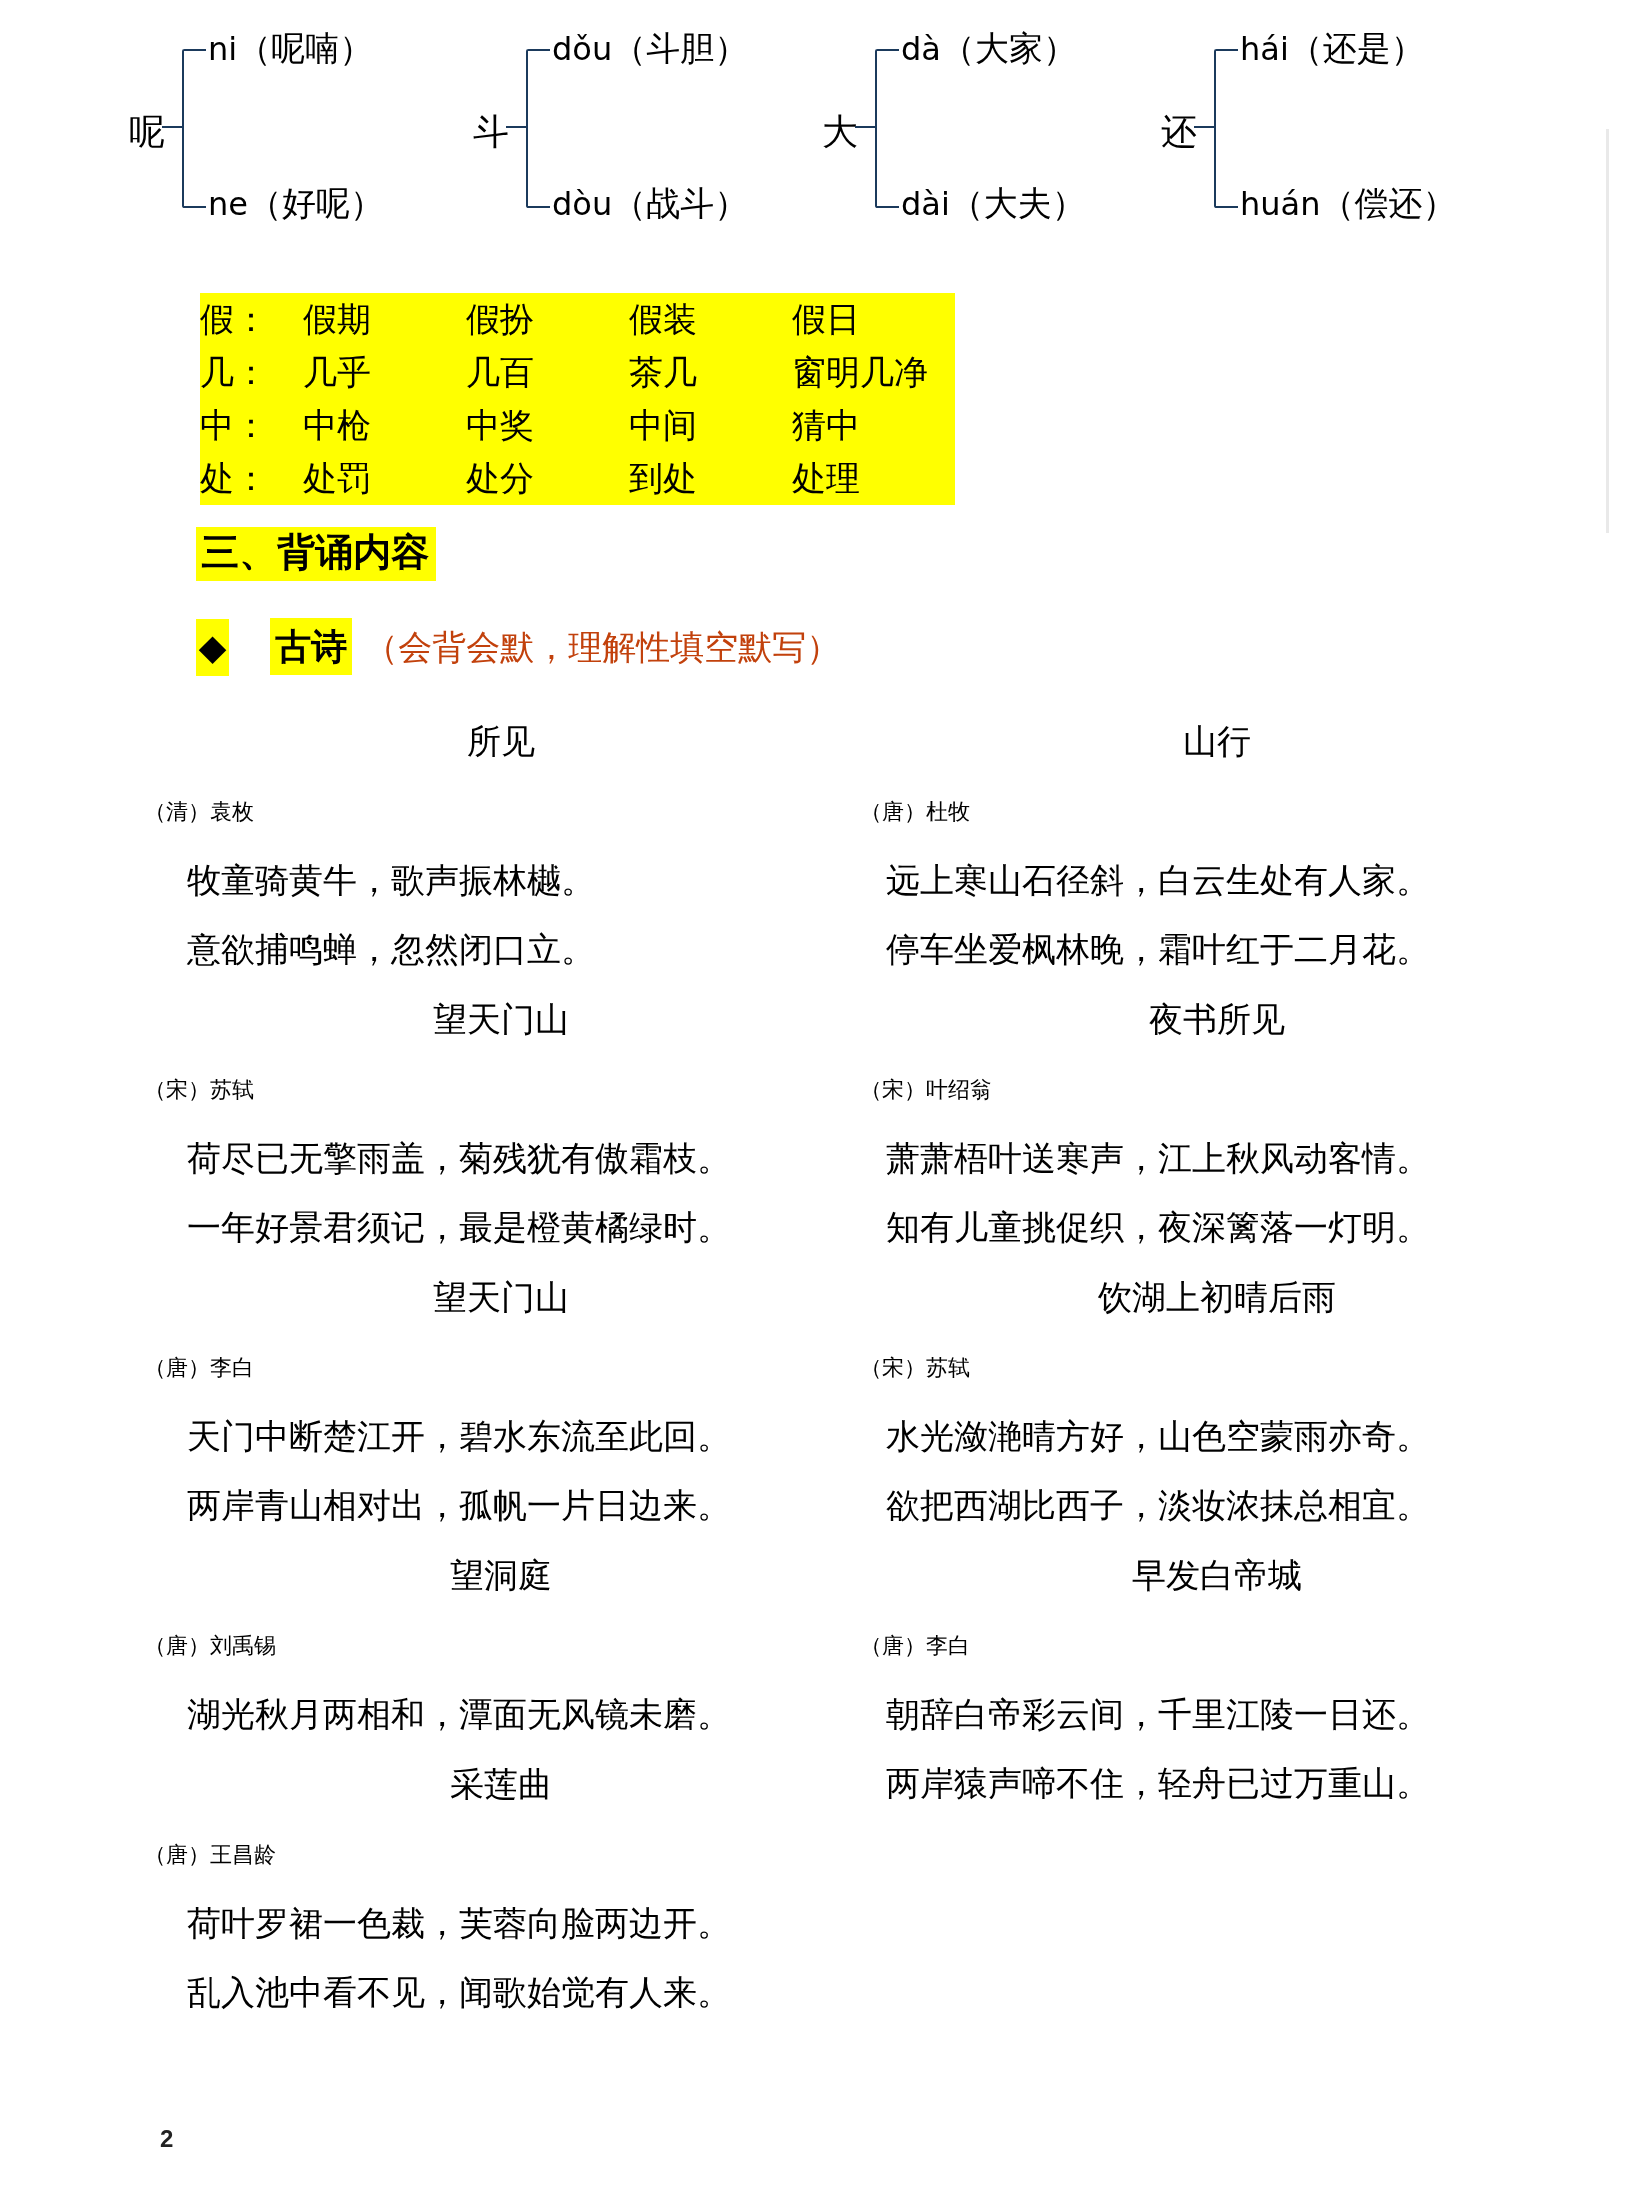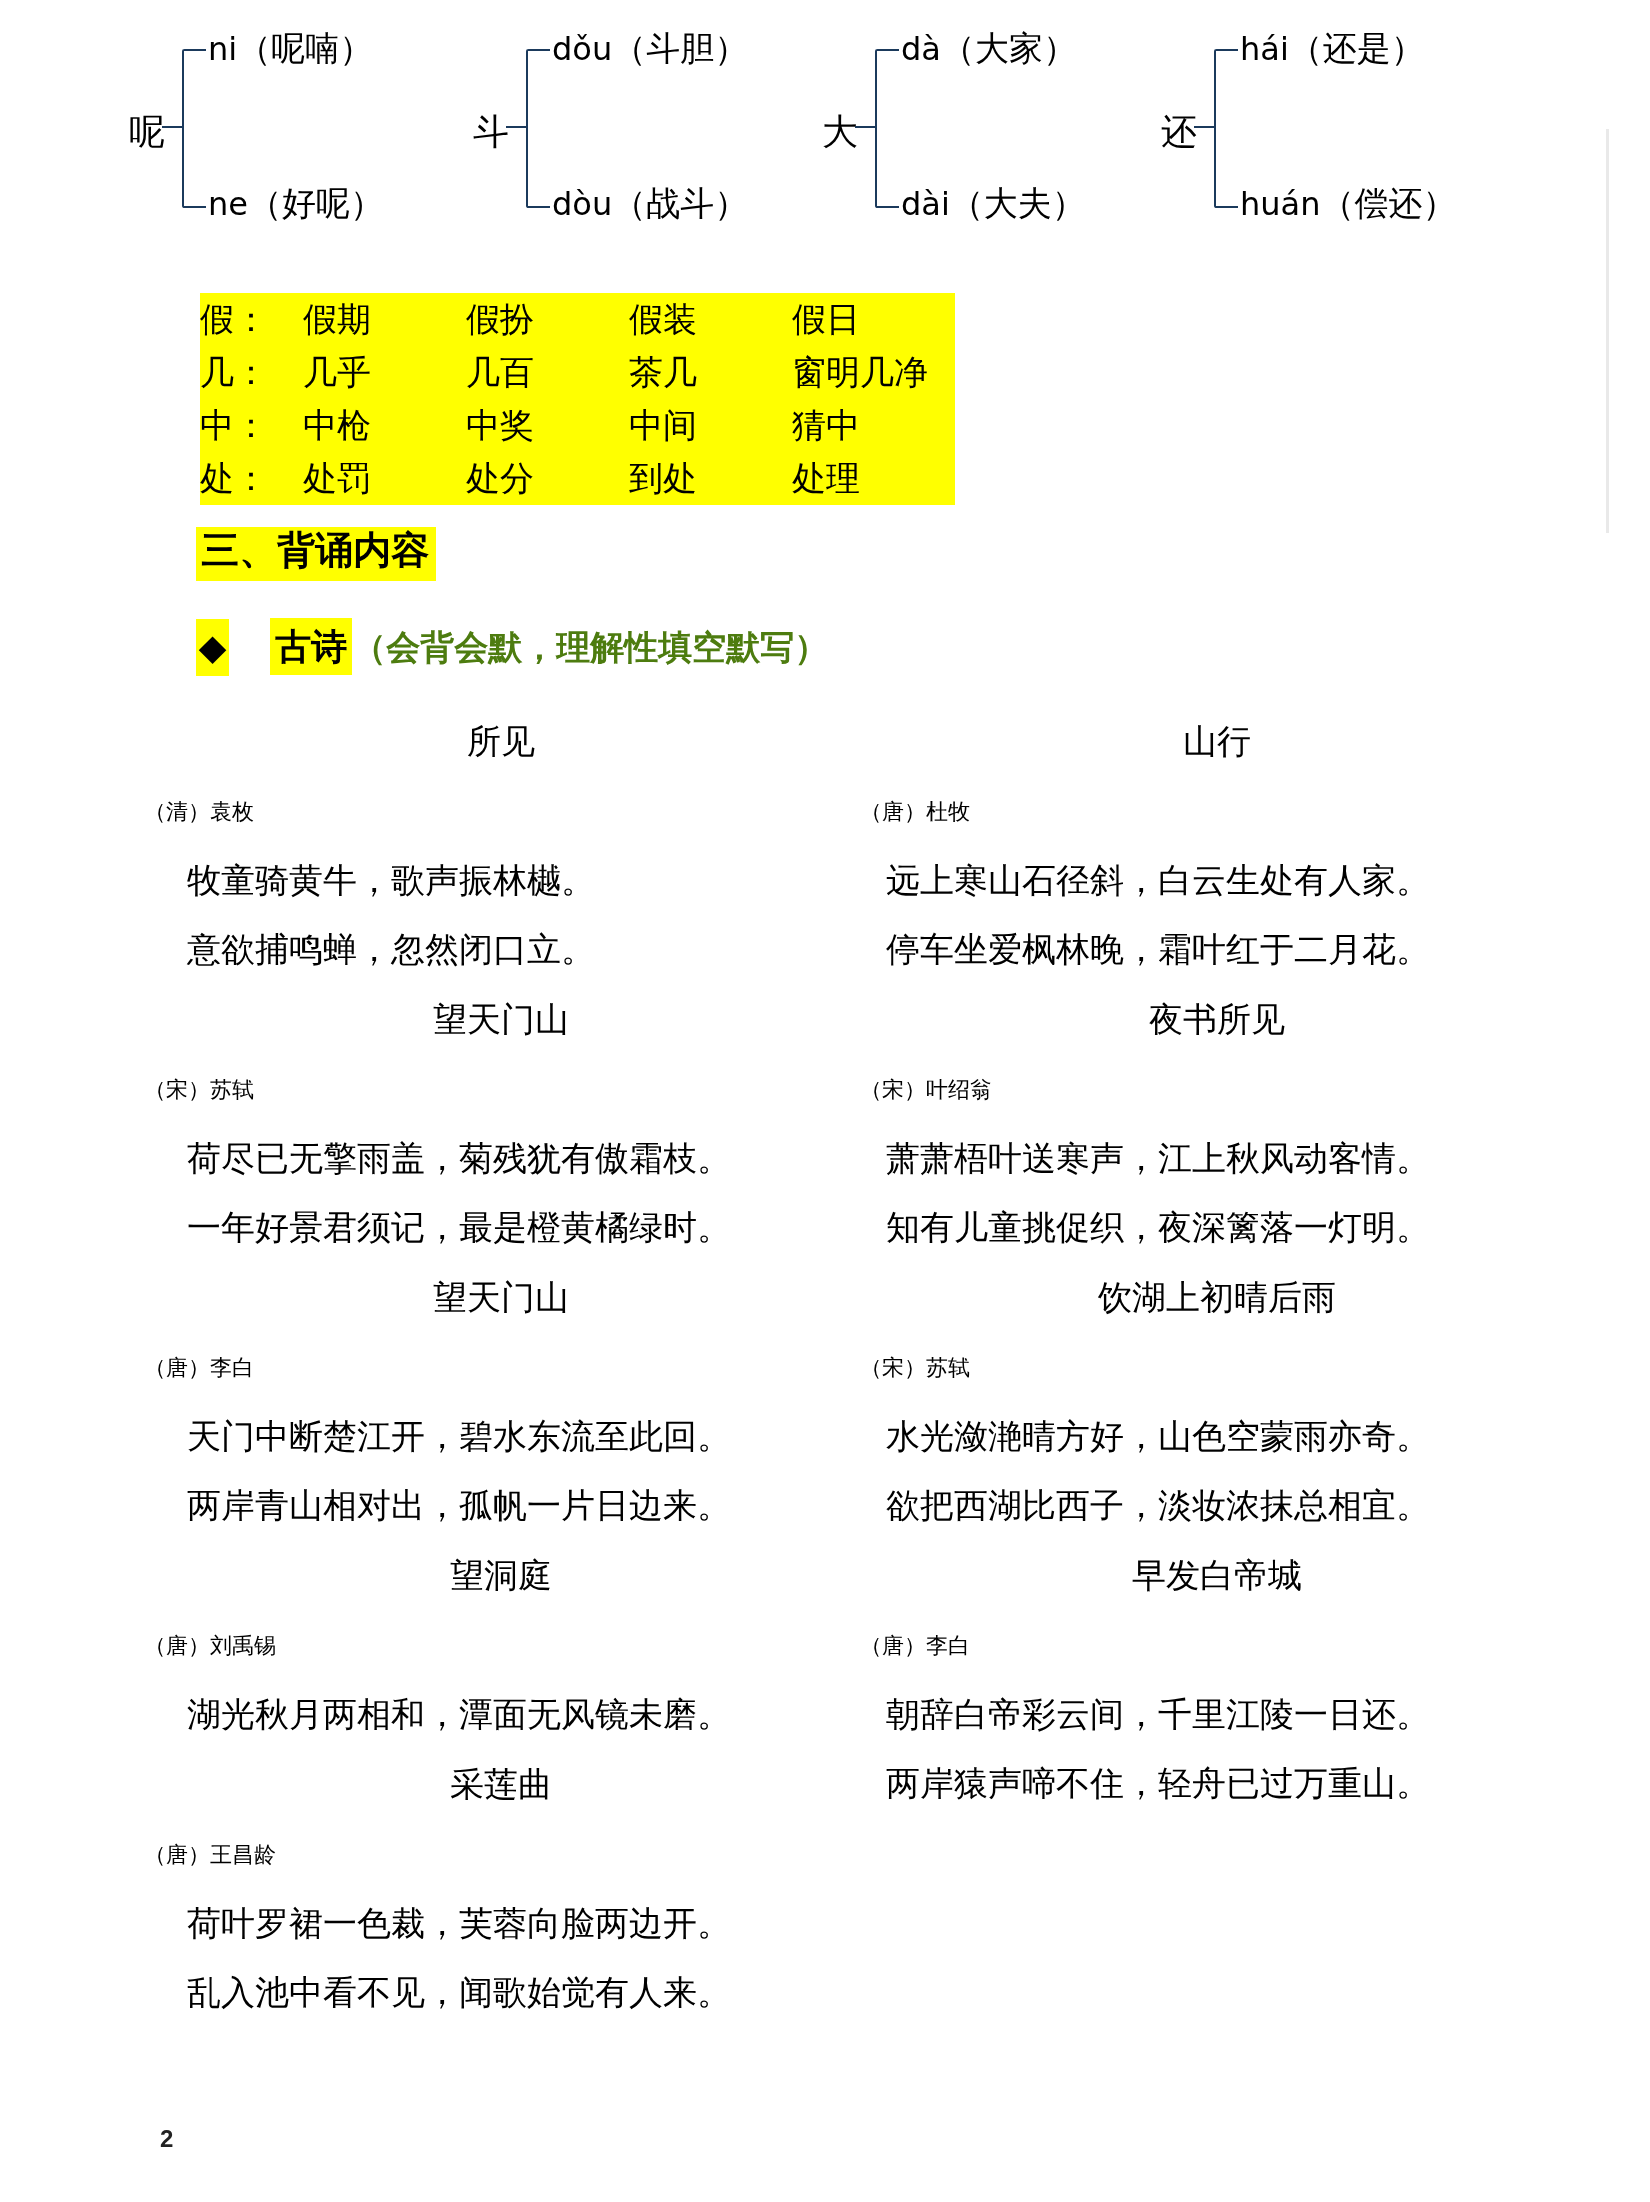--- a/index.html
+++ b/index.html
@@ -104,7 +104,7 @@
     top: 527px;
     font-size: 38px;
     font-weight: bold;
-    font-family: Liberation Mono, monospace;
+    font-family: Liberation Sans, sans-serif;
     background: #ffff00;
     padding: 3.4px 6.9px 5.2px 5.2px;
     line-height: 45px;

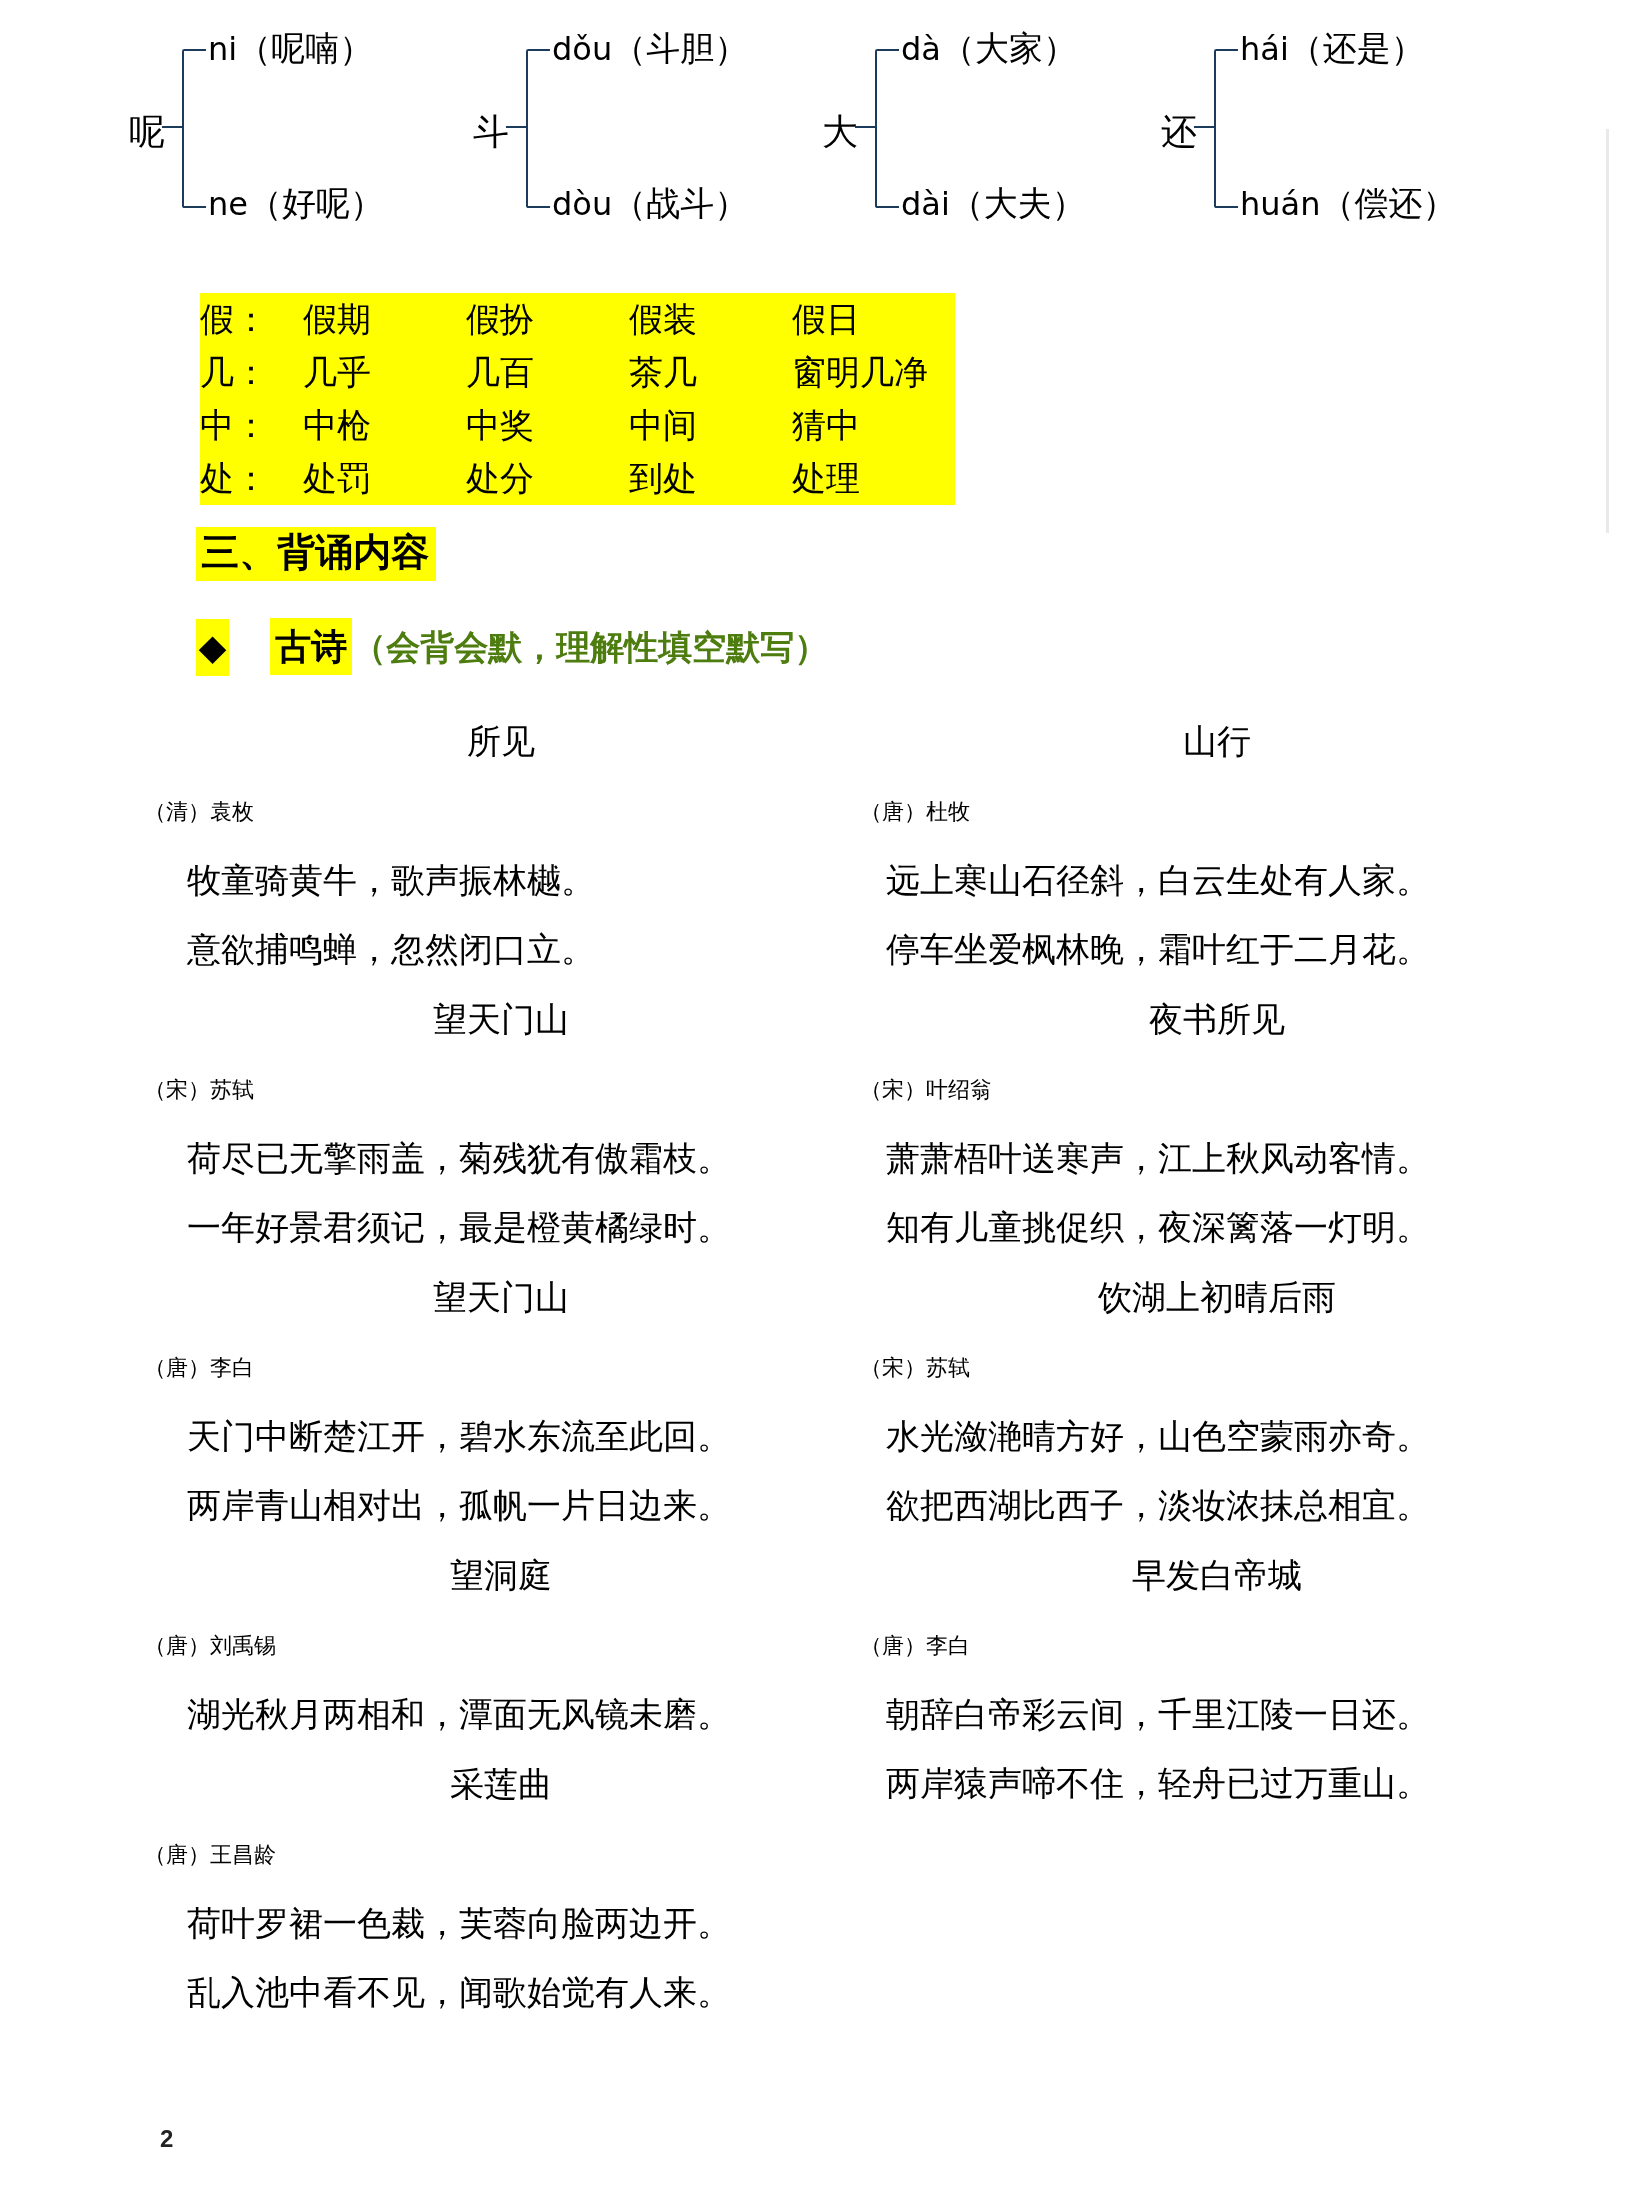--- a/index.html
+++ b/index.html
@@ -135,10 +135,10 @@
   }
   .h-sub .note {
     display: inline-block;
-    color: #4d7c0f;
-    font-size: 34px;
-    font-weight: bold;
-    margin-left: 0;
+    color: #c2410c;
+    font-size: 34px;
+    font-weight: normal;
+    margin-left: 12px;
   }
 
   

